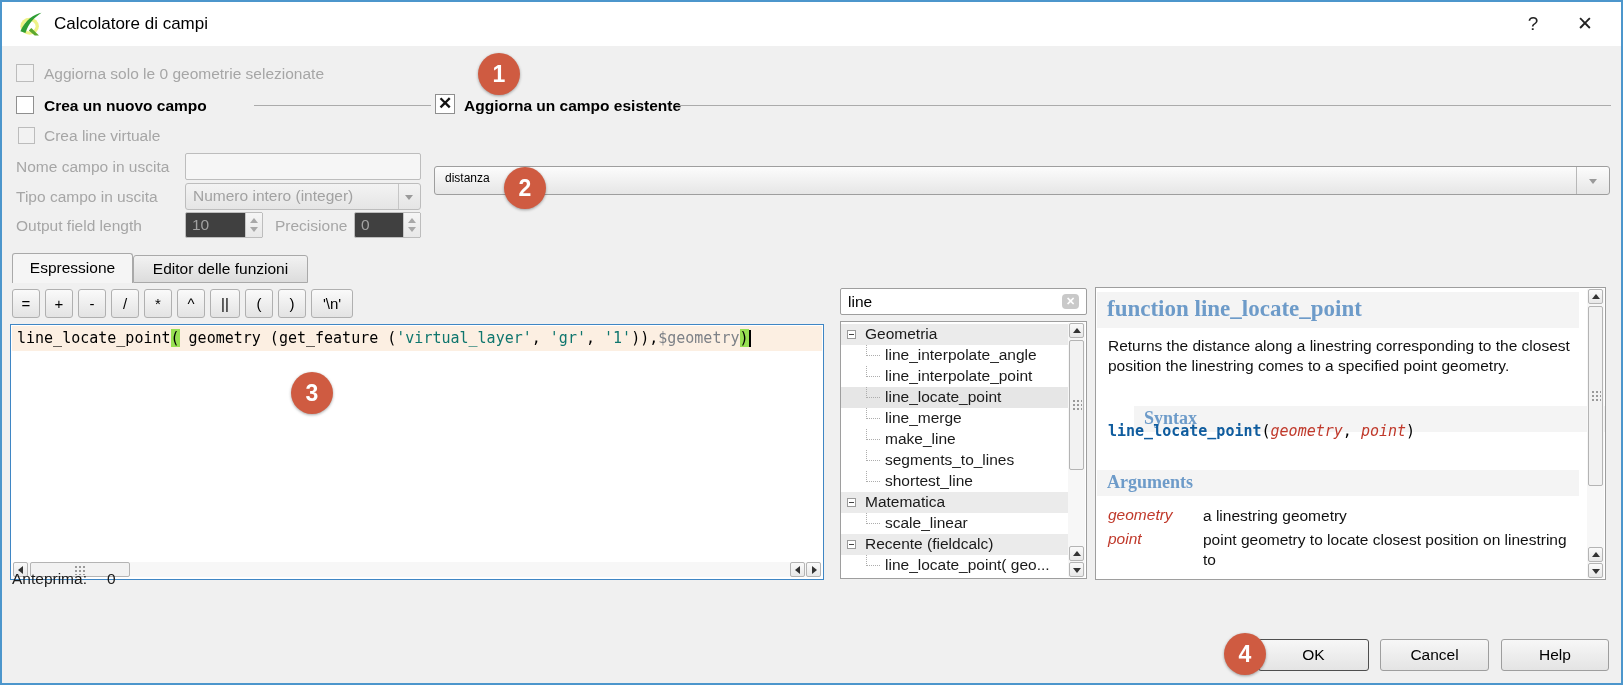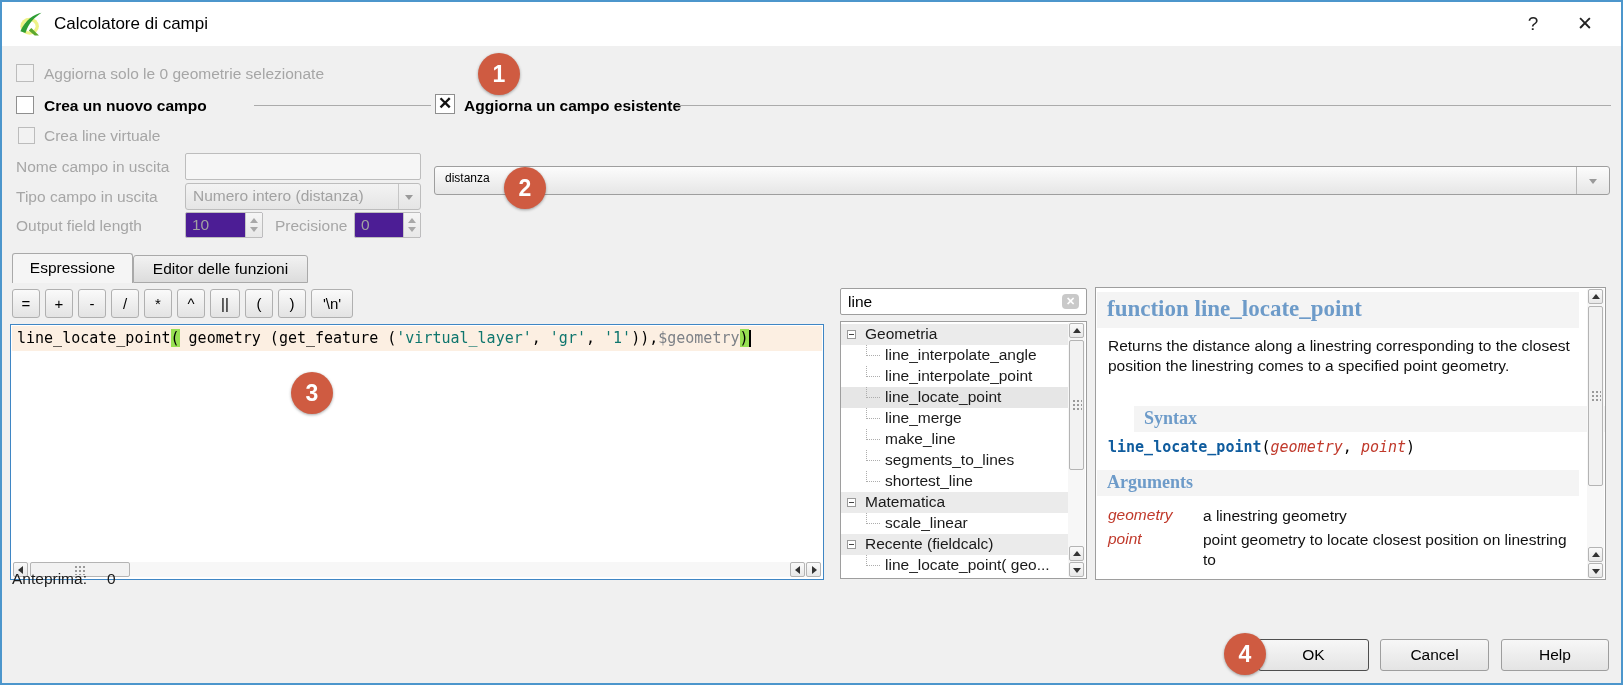--- a/index.html
+++ b/index.html
@@ -131,7 +131,7 @@
 
   <span class="lbl dis" style="left:14px; top:186px;">Tipo campo in uscita</span>
   <div class="combo-dis" style="left:183px; top:181px; width:236px; height:27px;">
-    <span>Numero intero (distanza)</span>
+    <span>Numero intero (integer)</span>
     <span class="arrowbox">
         <span class="tri-down" style="left:6px; top:11px;"></span>
       </span>

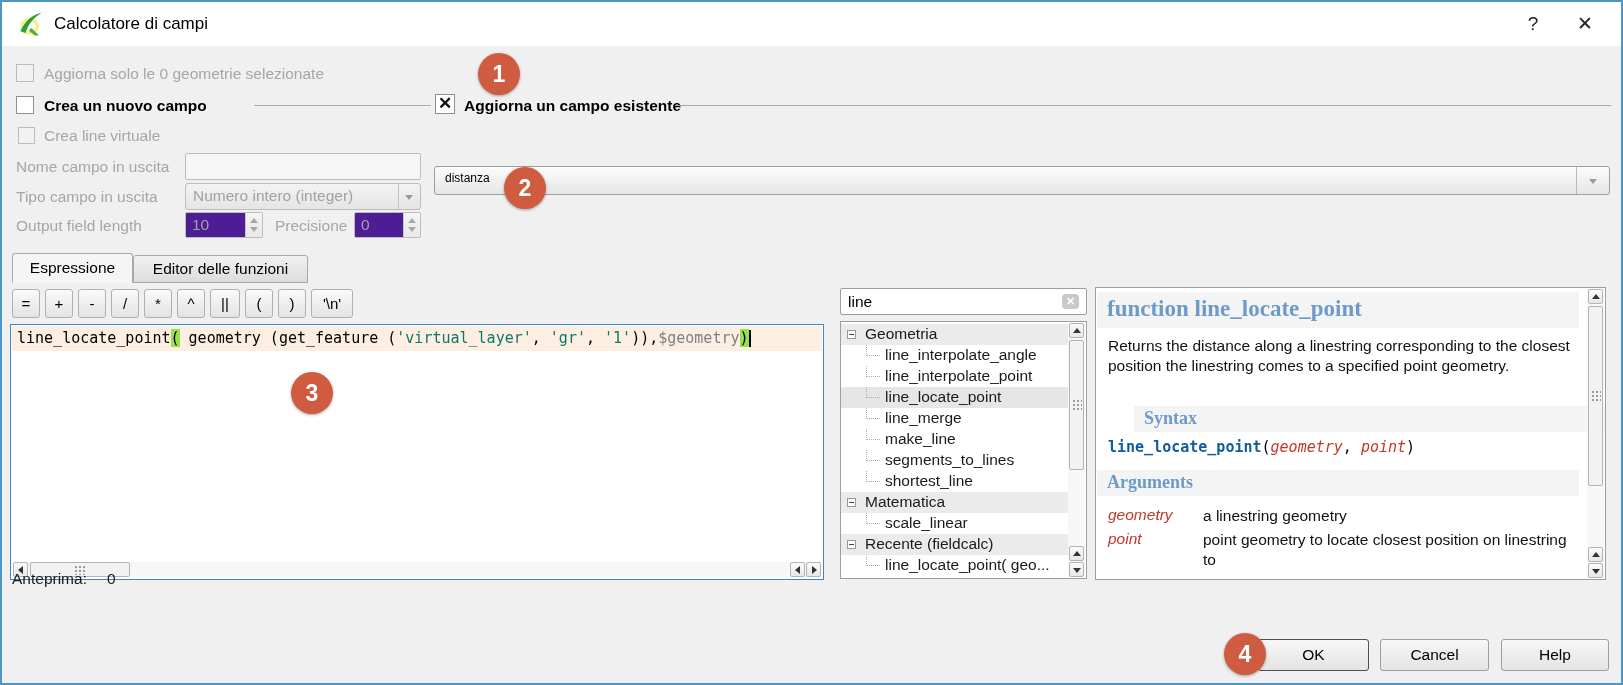--- a/index.html
+++ b/index.html
@@ -23,7 +23,7 @@
   .combo-dis .arrowbox, .spin .arrows { position:absolute; right:0; top:0; bottom:0; border-left:1px solid #c6c6c6; }
   .combo-dis .arrowbox { width:22px; }
   .tri-down { position:absolute; width:0; height:0; border-left:4px solid transparent; border-right:4px solid transparent; border-top:5px solid #9a9a9a; }
-  .spin { position:absolute; background:#4c1d95; border:1px solid #bdbdbd; border-radius:2px; font-size:15.5px; color:#a2a2a2; padding:3px 0 0 6px; }
+  .spin { position:absolute; background:#404040; border:1px solid #bdbdbd; border-radius:2px; font-size:15.5px; color:#a2a2a2; padding:3px 0 0 6px; }
   .spin .arrows { width:17px; background:linear-gradient(#f5f5f5,#e8e8e8); }
   .spin .up, .spin .dn { position:absolute; left:4px; width:0; height:0; border-left:4px solid transparent; border-right:4px solid transparent; }
   .spin .up { top:5px; border-bottom:5px solid #a8a8a8; }

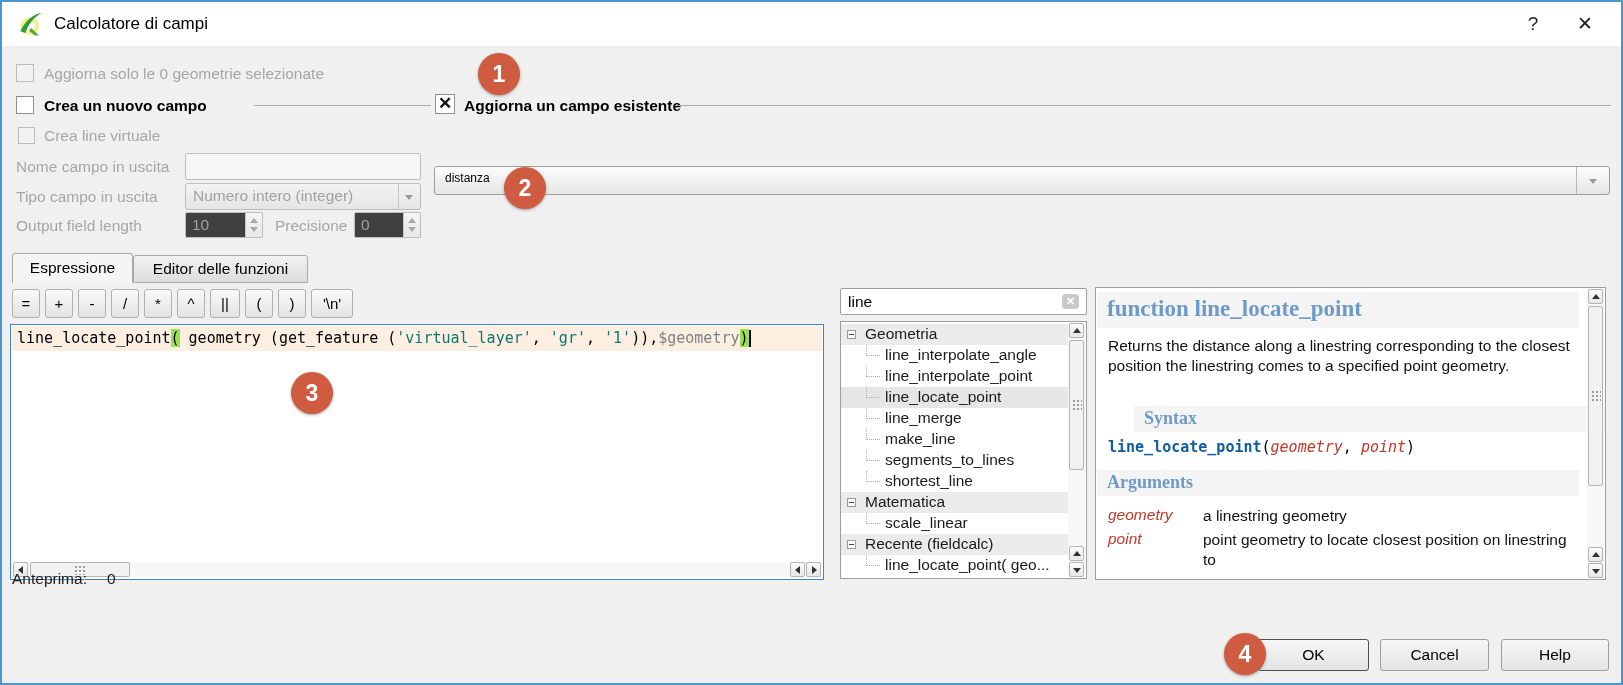--- a/index.html
+++ b/index.html
@@ -271,7 +271,7 @@
     <div class="hband htitle">function line_locate_point</div>
     <div class="hpara" style="top:48px;">Returns the distance along a linestring corresponding to the closest position the linestring comes to a specified point geometry.</div>
     <div class="hband hsub" style="top:118px;margin-left:37px;">Syntax</div>
-    <div class="hcode" style="top:150px;"><span class="fn">line_locate_point</span><span>(</span><span class="arg">geometry</span><span>, </span><span class="arg">point</span><span>)</span></div>
+    <div class="hcode" style="top:134px;"><span class="fn">line_locate_point</span><span>(</span><span class="arg">geometry</span><span>, </span><span class="arg">point</span><span>)</span></div>
     <div class="hband hsub" style="top:182px;">Arguments</div>
     <div class="argrow" style="top:218px;">
       <span class="argname">geometry</span>

